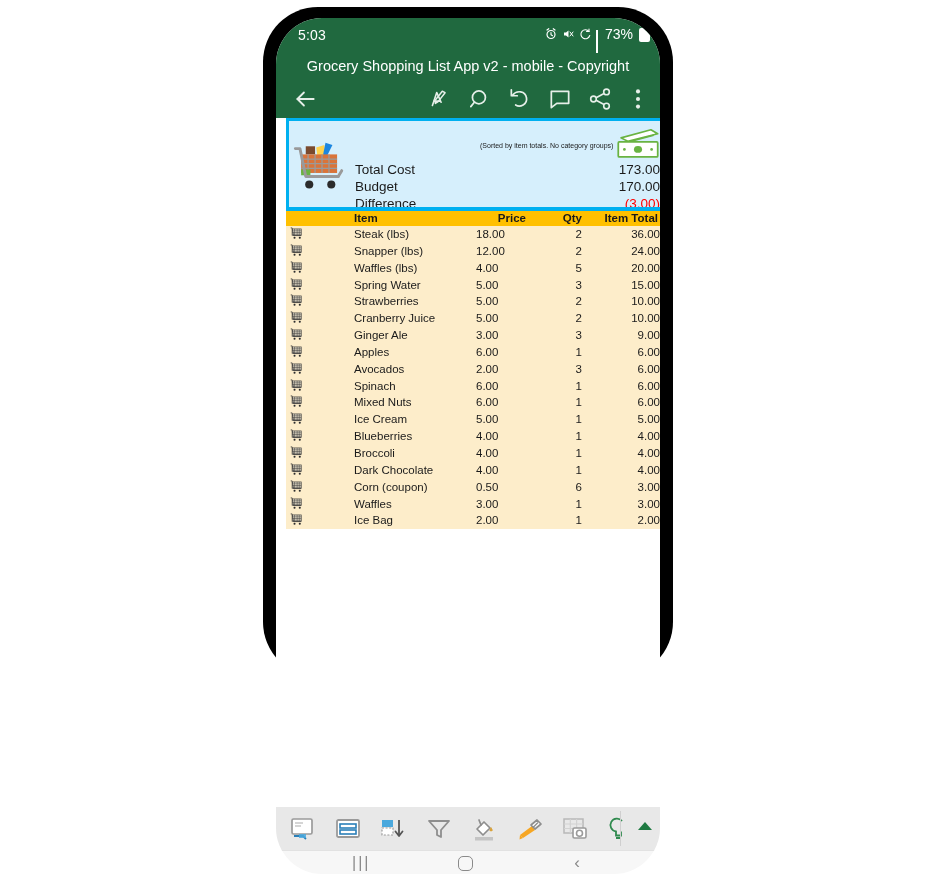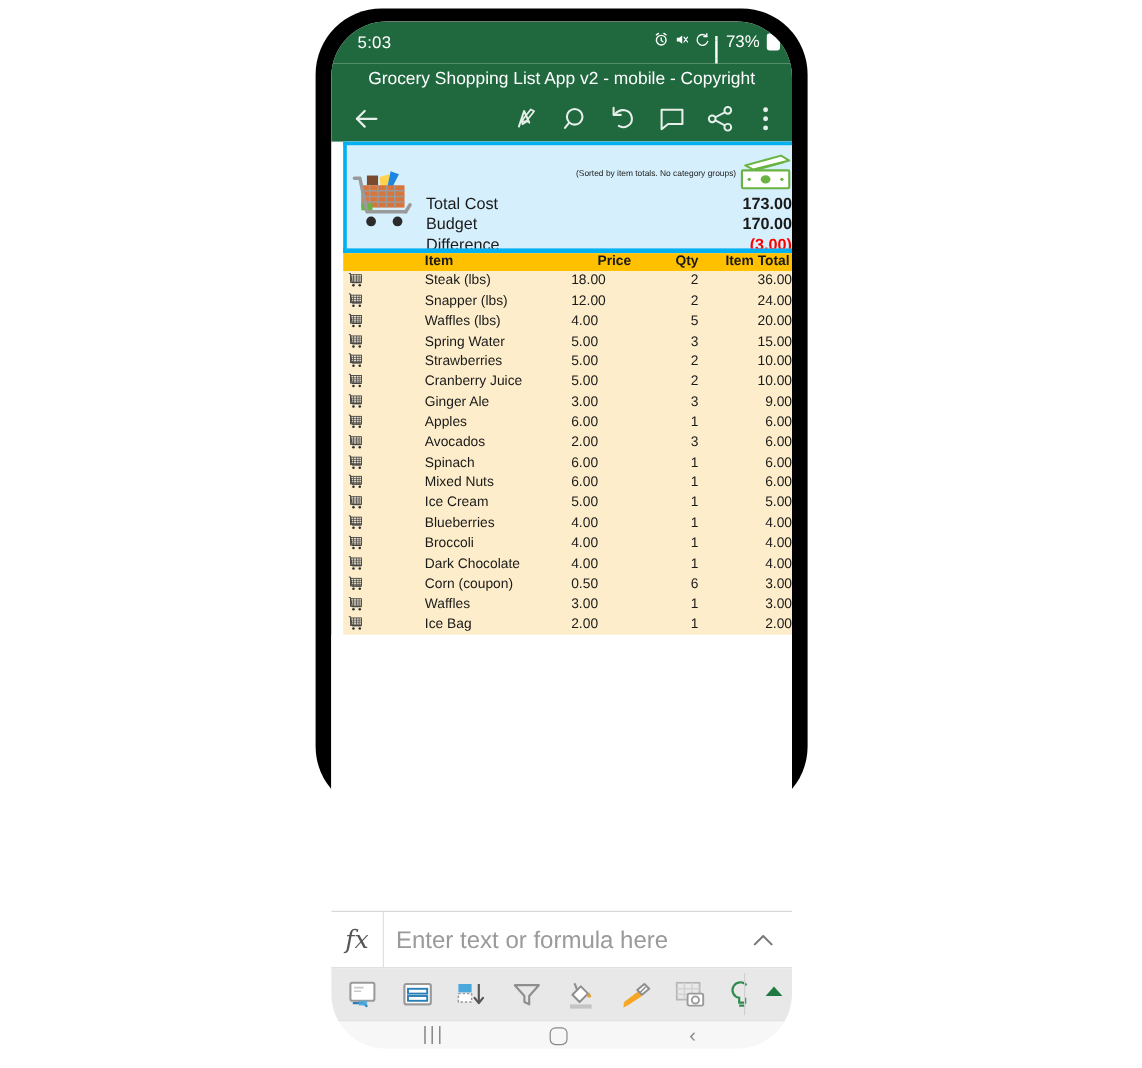--- a/index.html
+++ b/index.html
@@ -112,7 +112,7 @@
     font-size: 13.5px; color: #1a1a1a;
   }
   .summary-row .lbl { position: absolute; left: 0; top: 0; }
-  .summary-row .val { position: absolute; right: 0; top: 0; text-align: left; font-weight: bold; }
+  .summary-row .val { position: absolute; right: 0; top: 0; text-align: left; }
   #row-total  { top: 41px; }
   #row-budget { top: 58px; }
   #row-diff   { top: 75px; }

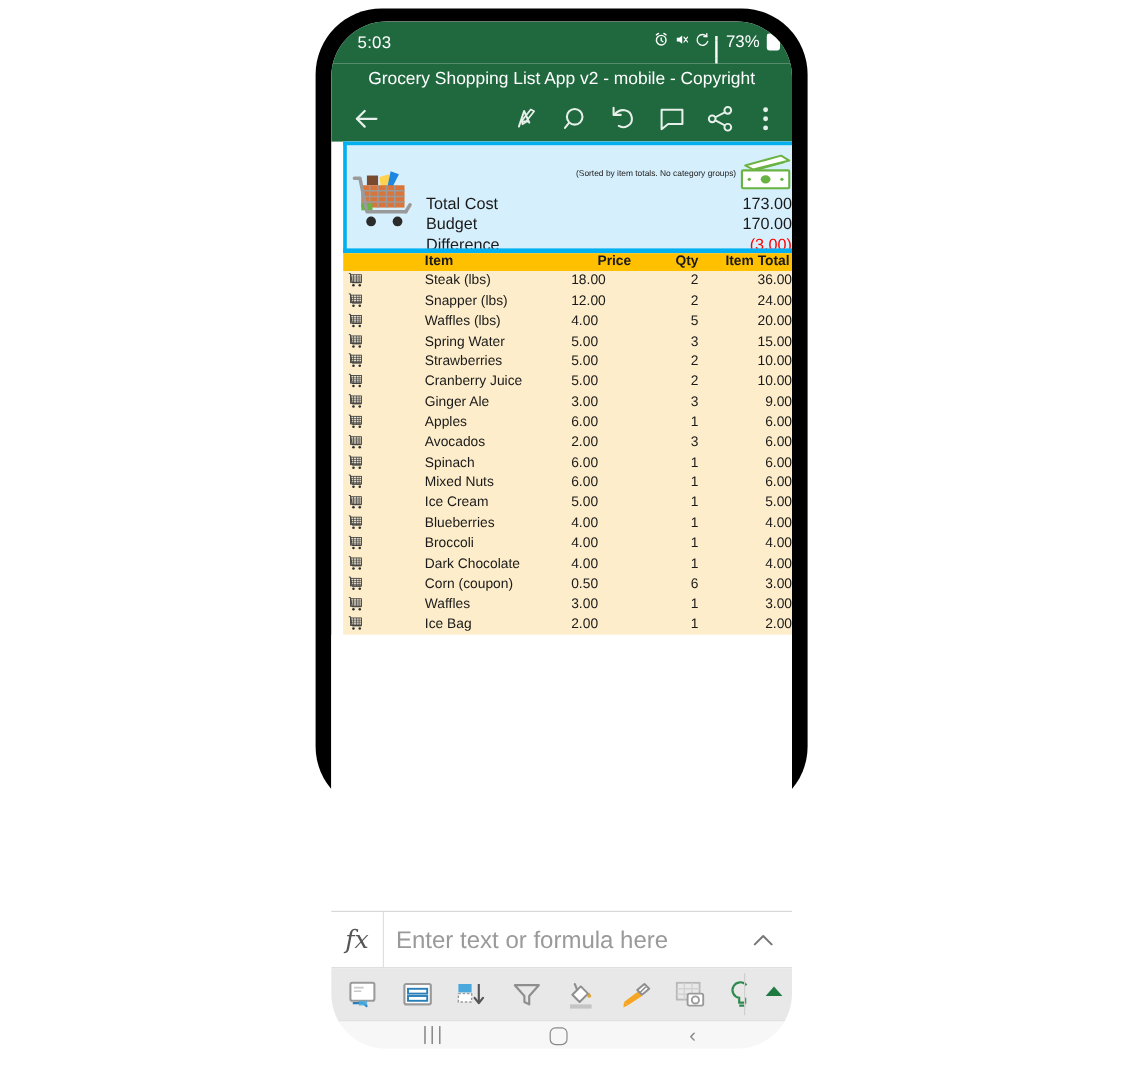--- a/index.html
+++ b/index.html
@@ -619,15 +619,6 @@
 
     <div id="grid-blank"></div>
 
-    <div id="formula-bar">
-      <div id="fx-btn">fx</div>
-      <div id="formula-input">Enter text or formula here</div>
-      <div id="formula-expand">
-        <svg viewBox="0 0 24 24" fill="none" stroke="#777" stroke-width="1.7" stroke-linecap="round" stroke-linejoin="round">
-          <path d="M5 15l7-7 7 7"></path>
-        </svg>
-      </div>
-    </div>
 
     <div id="bottom-toolbar">
       <div class="bt-icon" style="left:13px">

